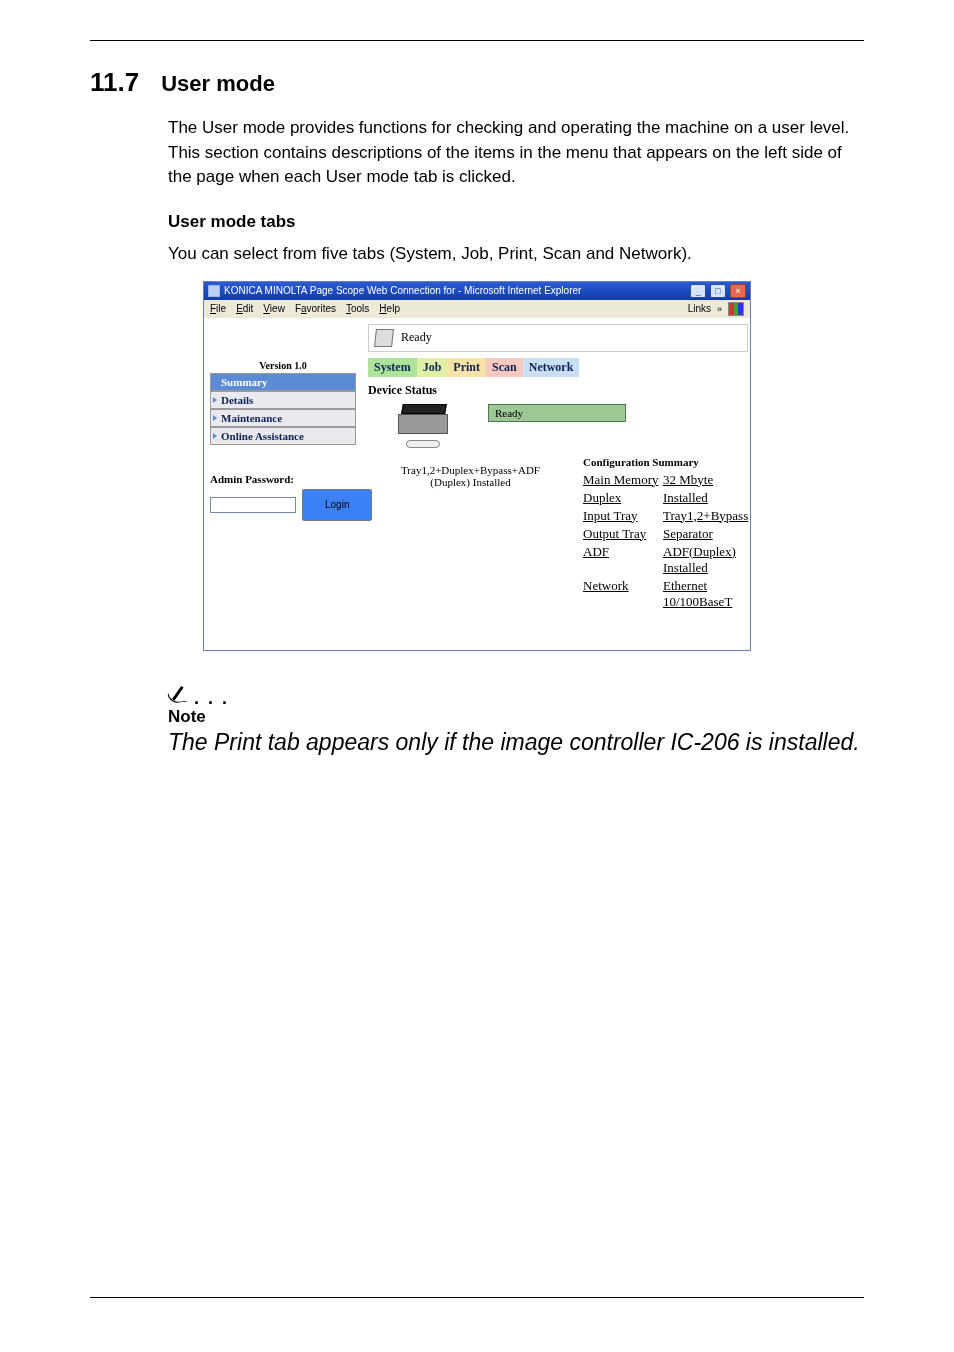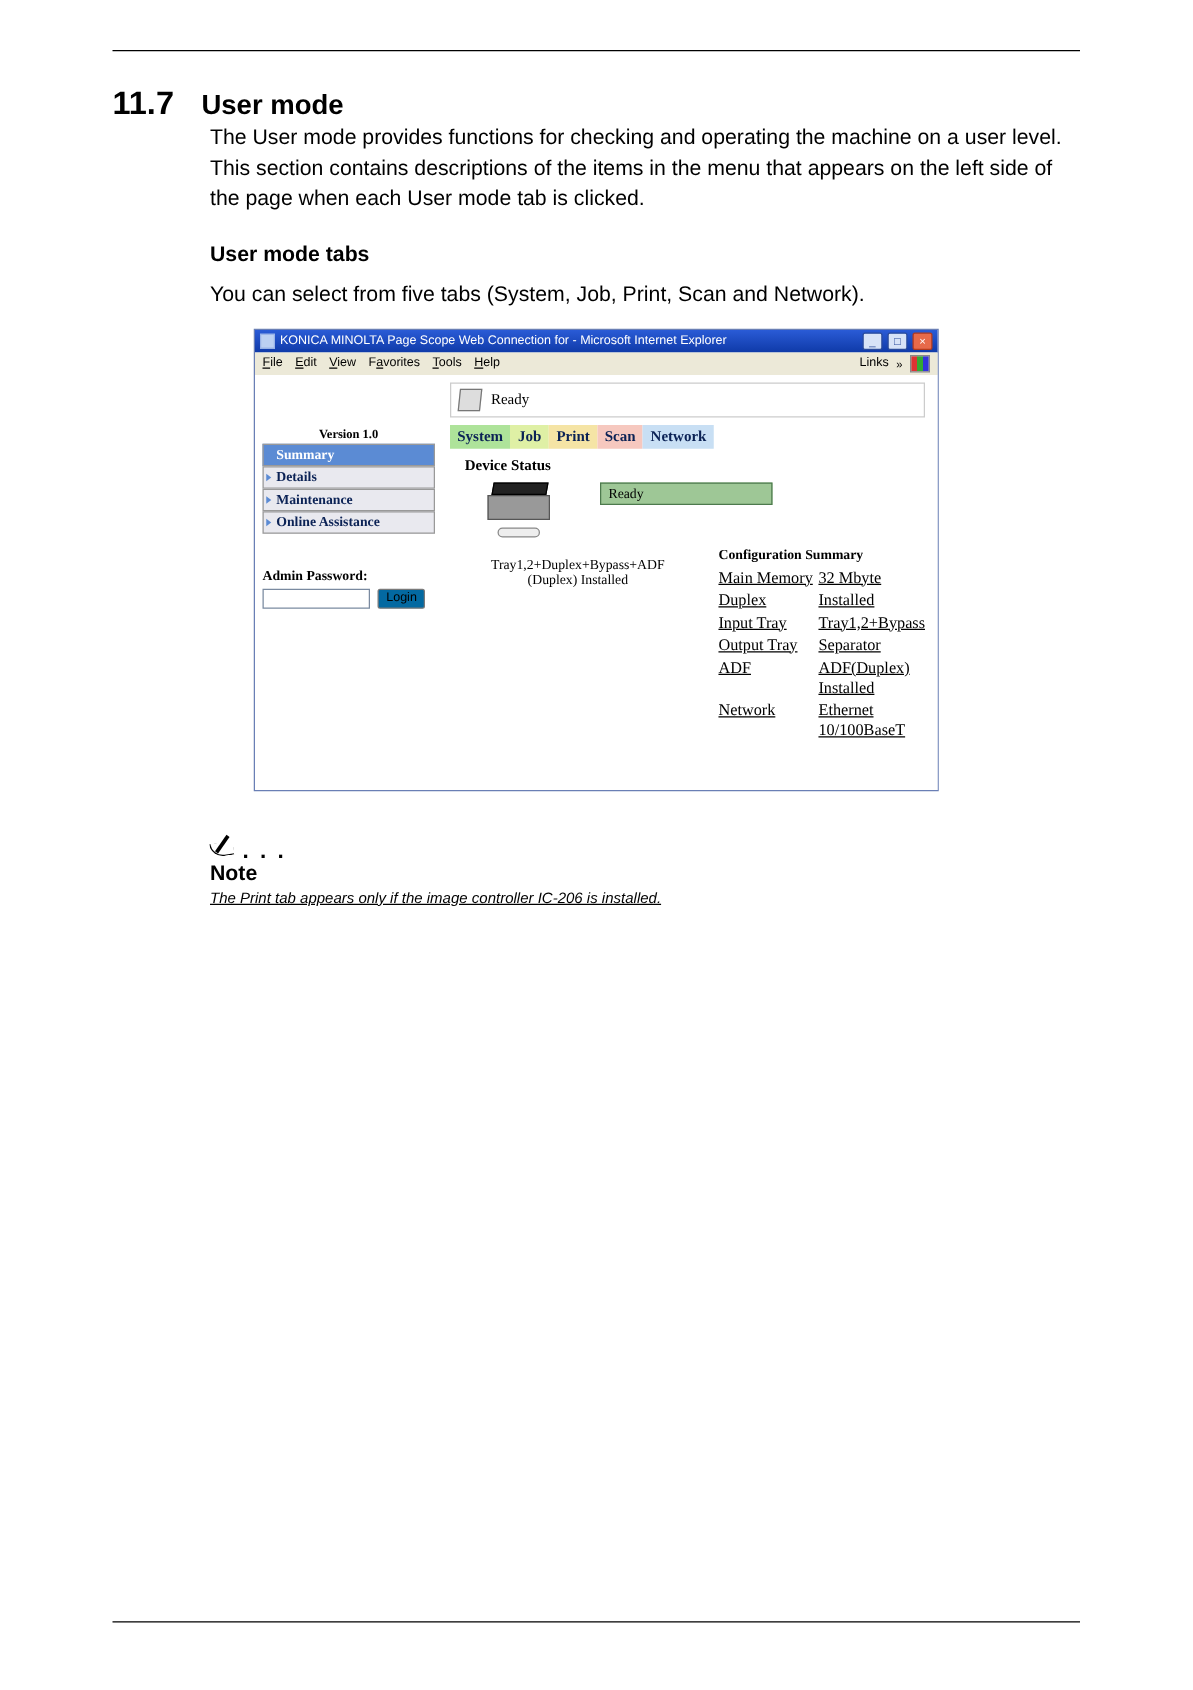--- a/index.html
+++ b/index.html
@@ -39,7 +39,7 @@
     display: flex;
     gap: 22px;
     align-items: baseline;
-    margin-bottom: 0;
+    margin-bottom: 18px;
   }
   .section-num { font-size: 26px; font-weight: bold; }
   .section-title { font-size: 22px; font-weight: bold; }

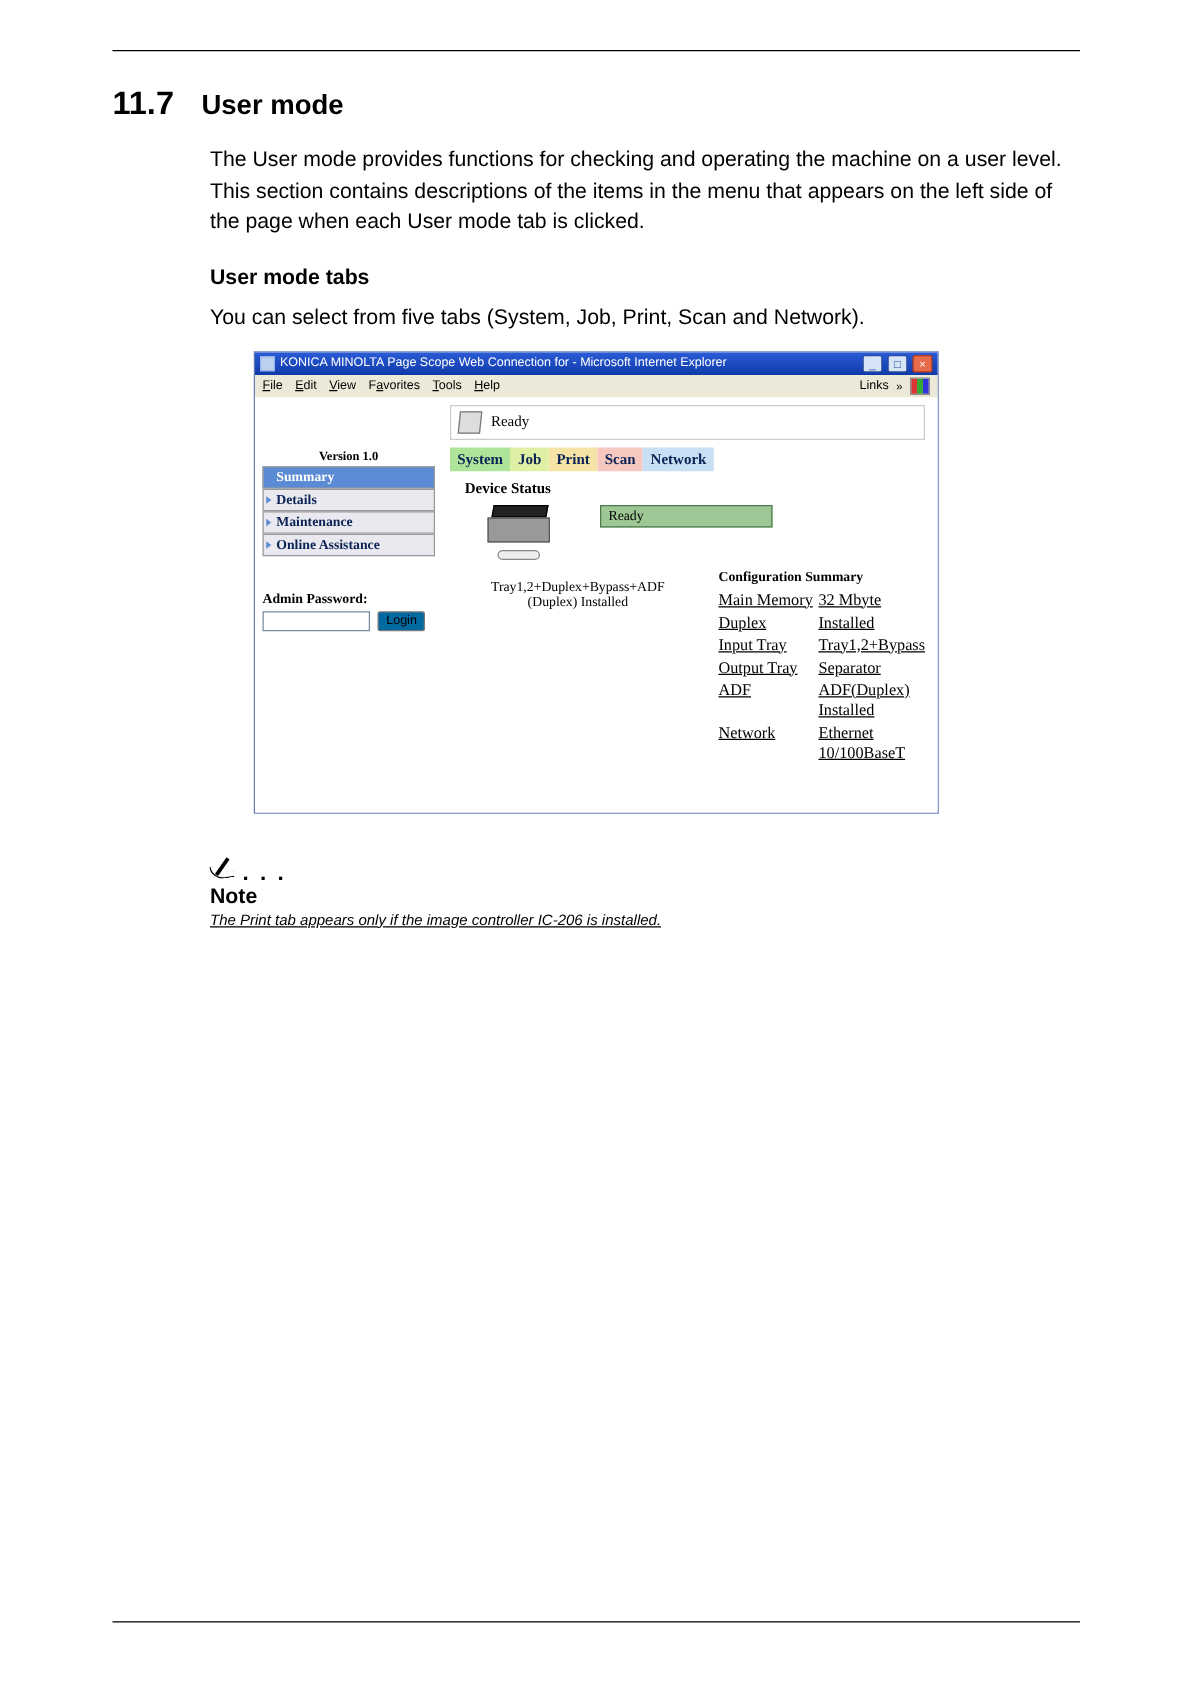--- a/index.html
+++ b/index.html
@@ -187,7 +187,7 @@
   .tab.print  { background: #f5e4a5; }
   .tab.scan   { background: #f6c8bf; }
   .tab.network{ background: #c8dff4; }
-  .dev-status { font-size: 12px; font-weight: bold; margin: 4px 0 6px 12px; }
+  .dev-status { font-size: 12px; font-weight: bold; margin: 4px 0 6px 0; }
   .status-panel {
     display: flex;
     gap: 10px;

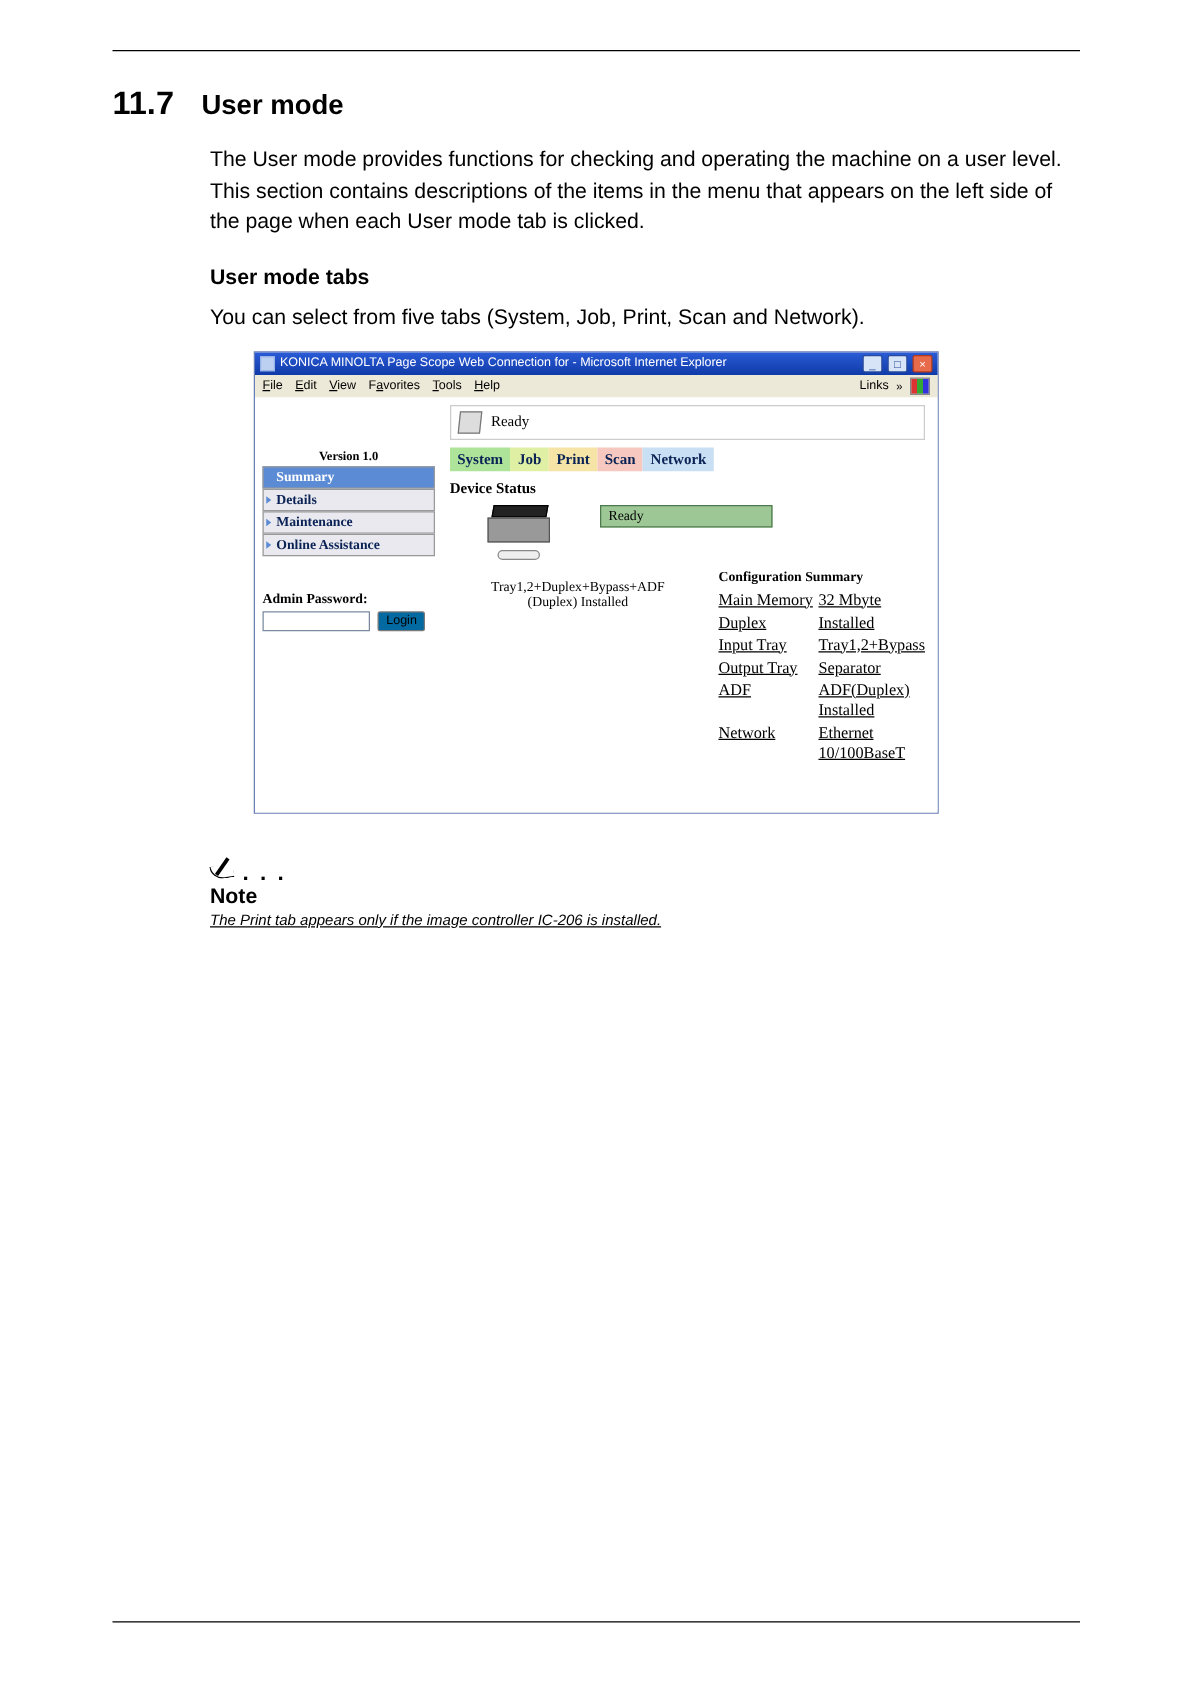--- a/index.html
+++ b/index.html
@@ -151,9 +151,9 @@
   }
   .login-btn {
     font-size: 10px;
-    padding: 0 6px;
-    height: 16px;
-    background: #0369a1;
+    padding: 0 22px;
+    height: 32px;
+    background: #3b82f6;
     border: 1px solid #7a7a7a;
     border-radius: 2px;
     line-height: 14px;

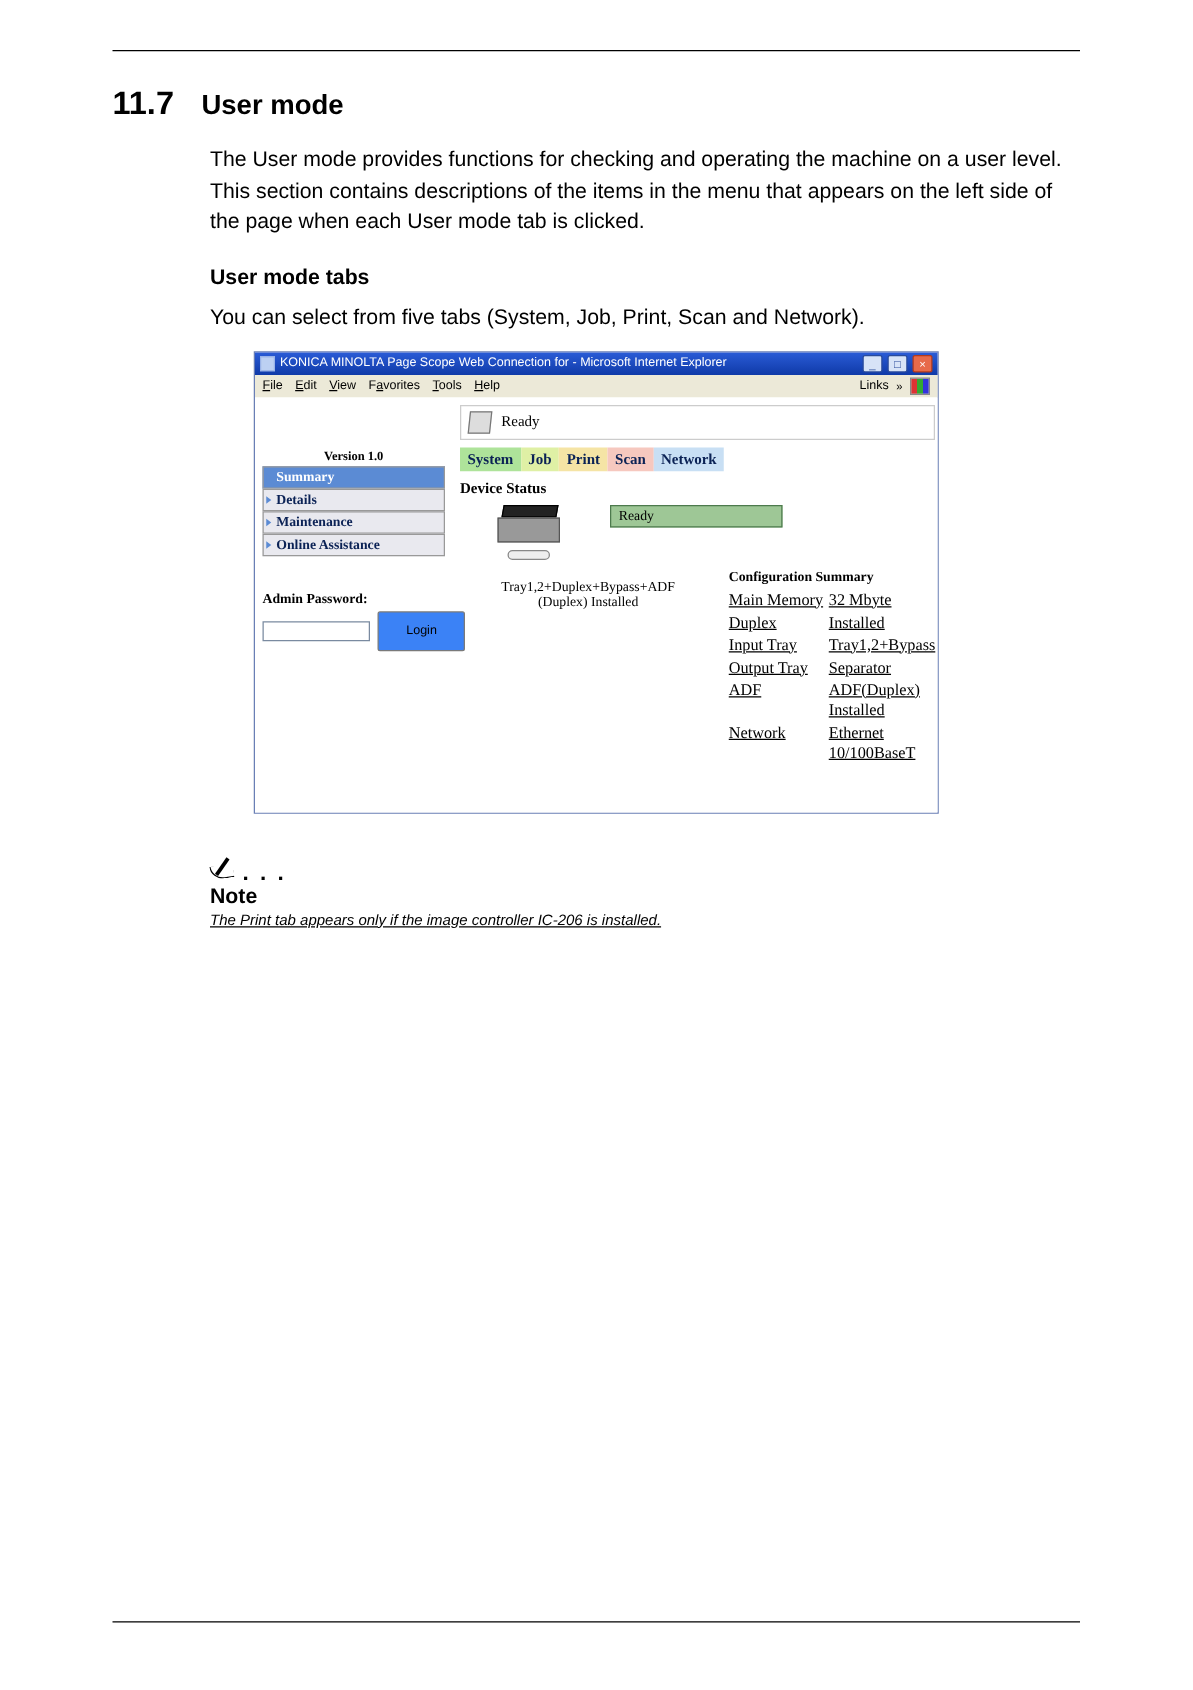--- a/index.html
+++ b/index.html
@@ -257,7 +257,7 @@
   }
   .dots { font-size: 18px; font-weight: bold; letter-spacing: 2px; line-height: 10px; }
   .note-label { font-size: 17px; font-weight: bold; margin: 0 0 2px 78px; }
-  .note-text { font-size: 12px; font-style: italic; margin: 0 0 0 78px; text-decoration: underline; }
+  .note-text { font-size: 23px; font-style: italic; margin: 0 0 0 78px; }
   
   .footer {
     position: absolute;

